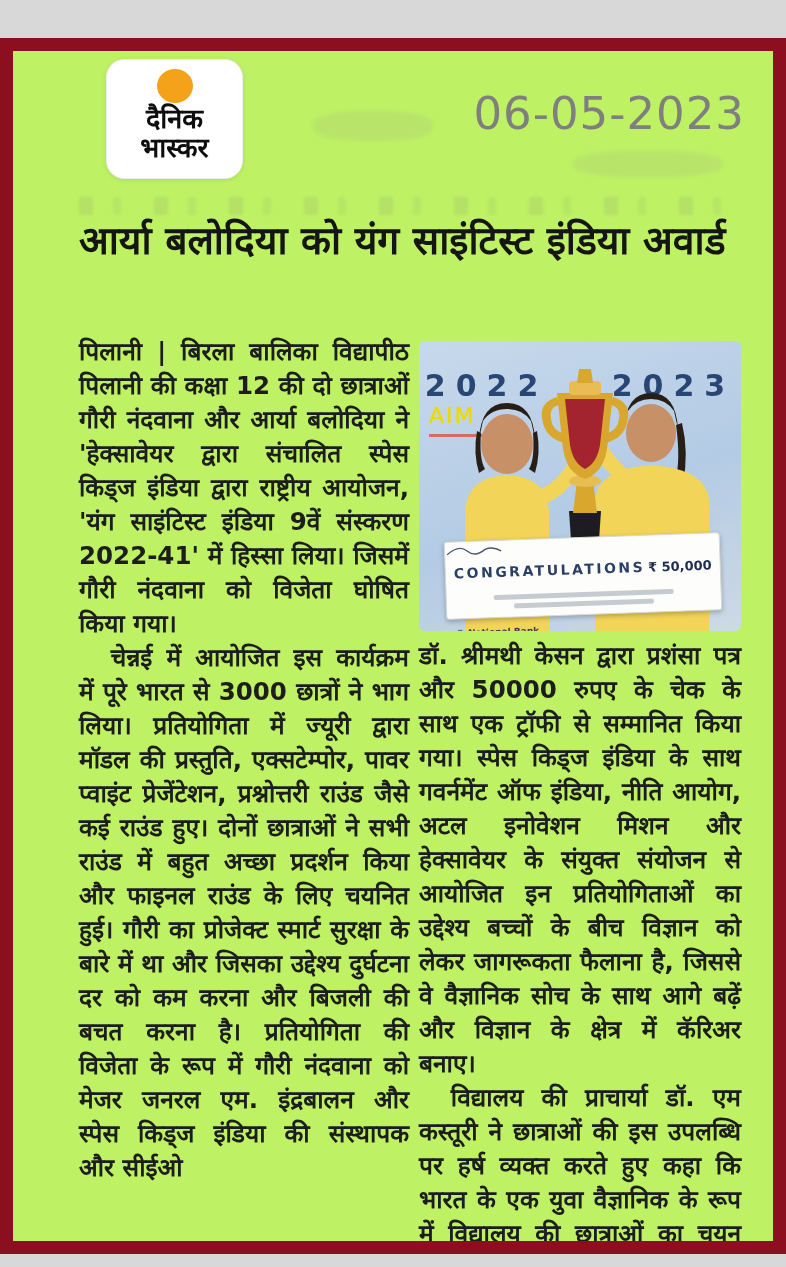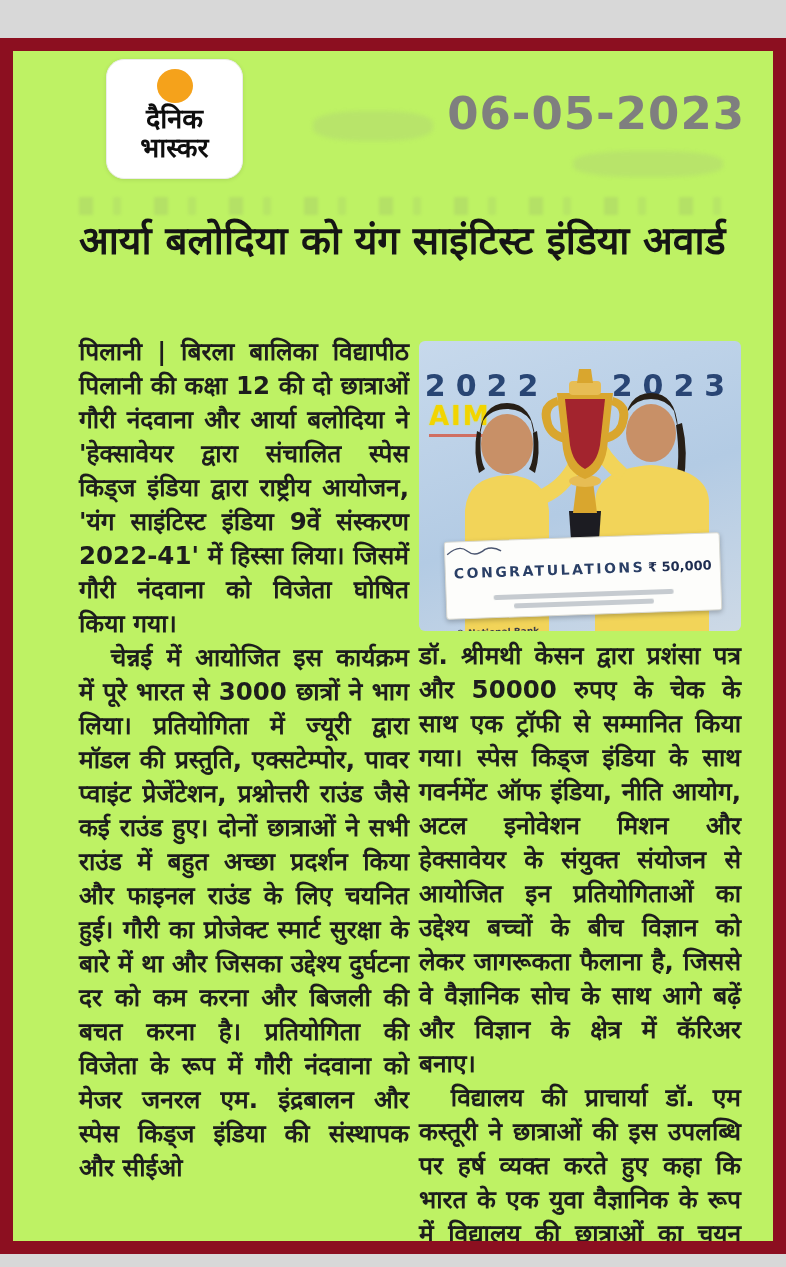--- a/index.html
+++ b/index.html
@@ -27,7 +27,7 @@
   }
   .date-stamp{
     position:absolute;right:28px;top:36px;
-    font-size:45px;font-weight:700;color:#7f7f7f;letter-spacing:1px;
+    font-size:45px;font-weight:400;color:#7f7f7f;letter-spacing:1px;
   }
   
   .ghost-strip{

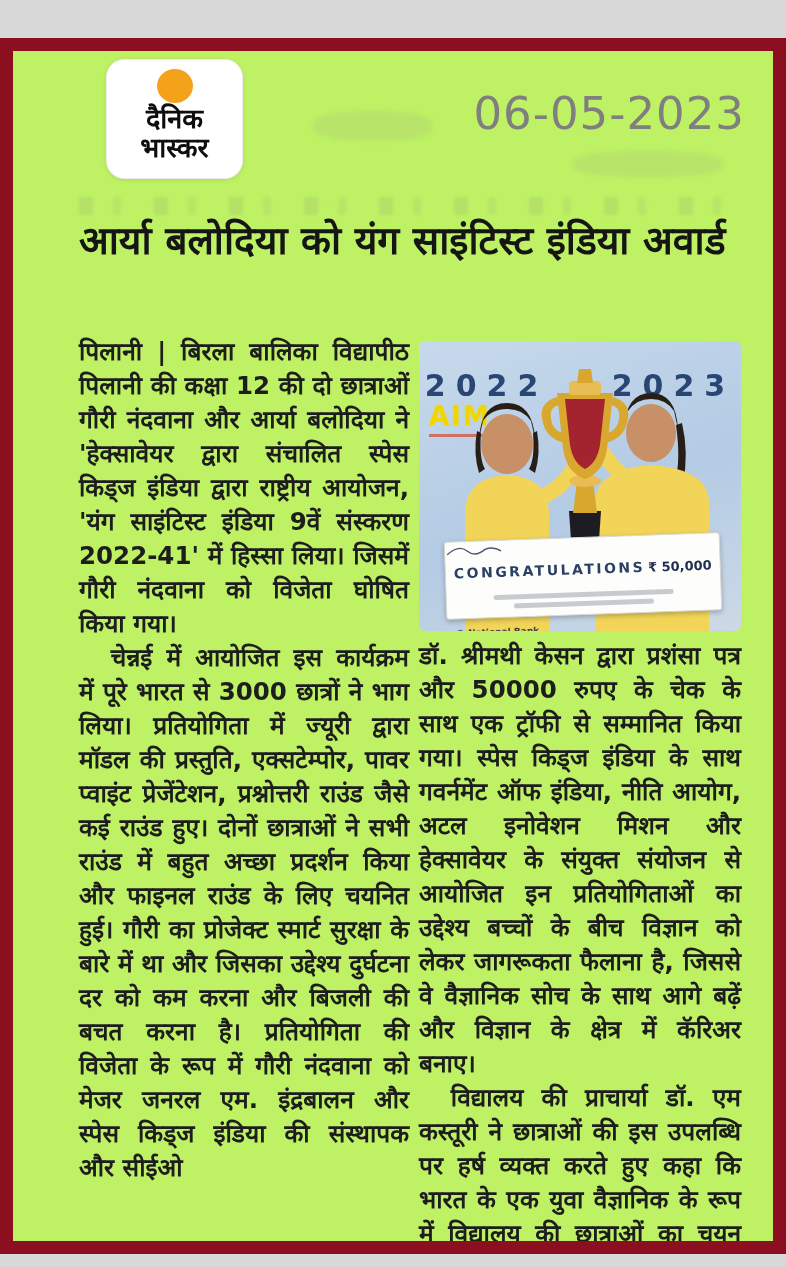--- a/index.html
+++ b/index.html
@@ -63,7 +63,7 @@
   }
   .aim-logo{
     position:absolute;left:10px;top:58px;
-    font-size:26px;font-weight:700;color:#f2d400;
+    font-size:22px;font-weight:400;color:#f2d400;
     text-shadow:0 0 2px #d8e84a;letter-spacing:2px;
   }
   .aim-tagline{width:56px;height:3px;background:#d7452a;opacity:.7;margin-top:1px;}

